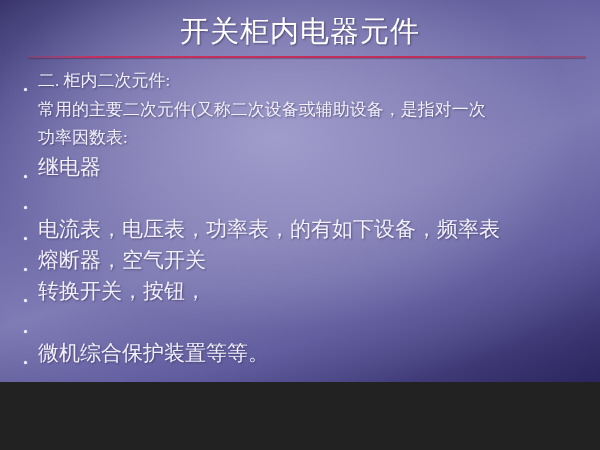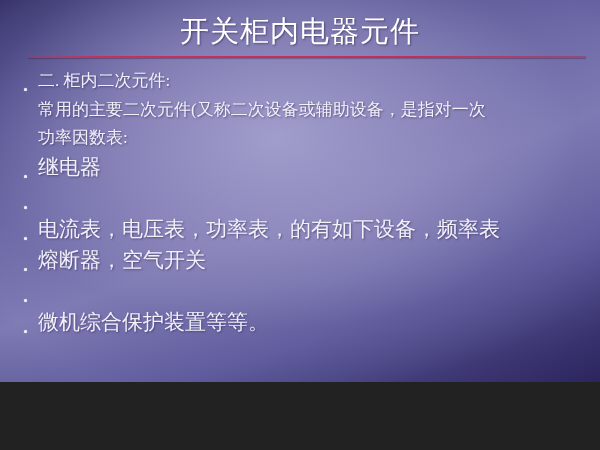--- a/index.html
+++ b/index.html
@@ -210,6 +210,10 @@
     </div>
     <div class="bullet-row">
       <span class="dot"><i></i></span>
+      <span class="btext">转换开关，按钮，</span>
+    </div>
+    <div class="bullet-row">
+      <span class="dot"><i></i></span>
     </div>
     <div class="bullet-row">
       <span class="dot"><i></i></span>

